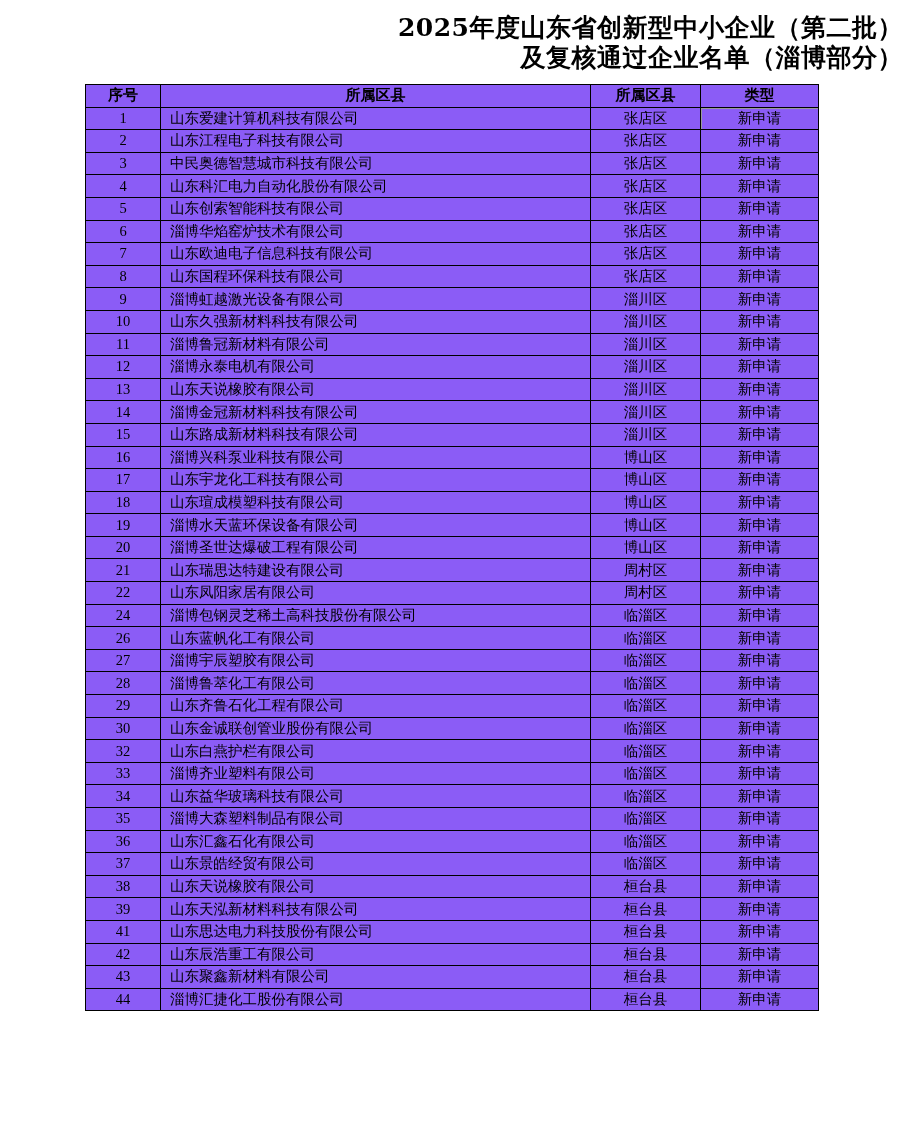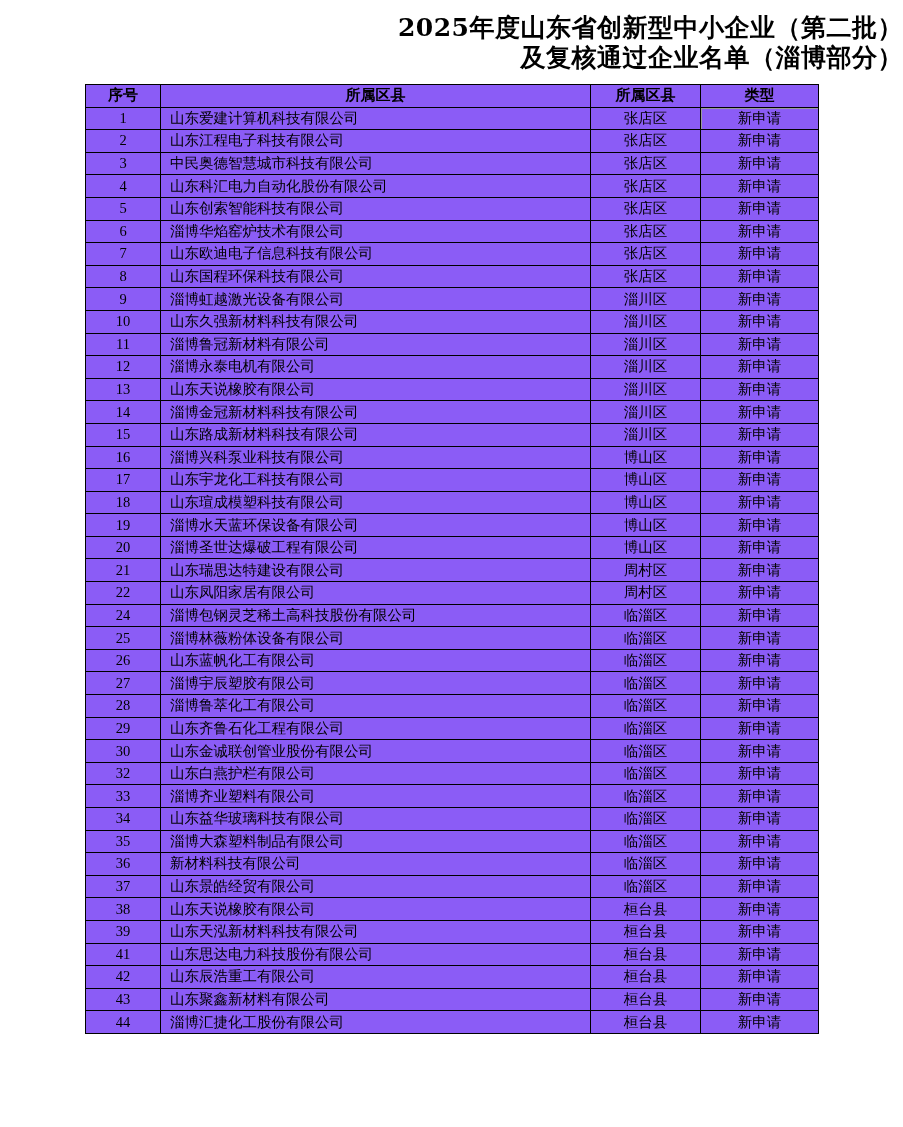--- a/index.html
+++ b/index.html
@@ -231,12 +231,6 @@
         <td>新申请</td>
       </tr>
       <tr>
-        <td>25</td>
-        <td class="cell-name">淄博林薇粉体设备有限公司</td>
-        <td>临淄区</td>
-        <td>新申请</td>
-      </tr>
-      <tr>
         <td>26</td>
         <td class="cell-name">山东蓝帆化工有限公司</td>
         <td>临淄区</td>

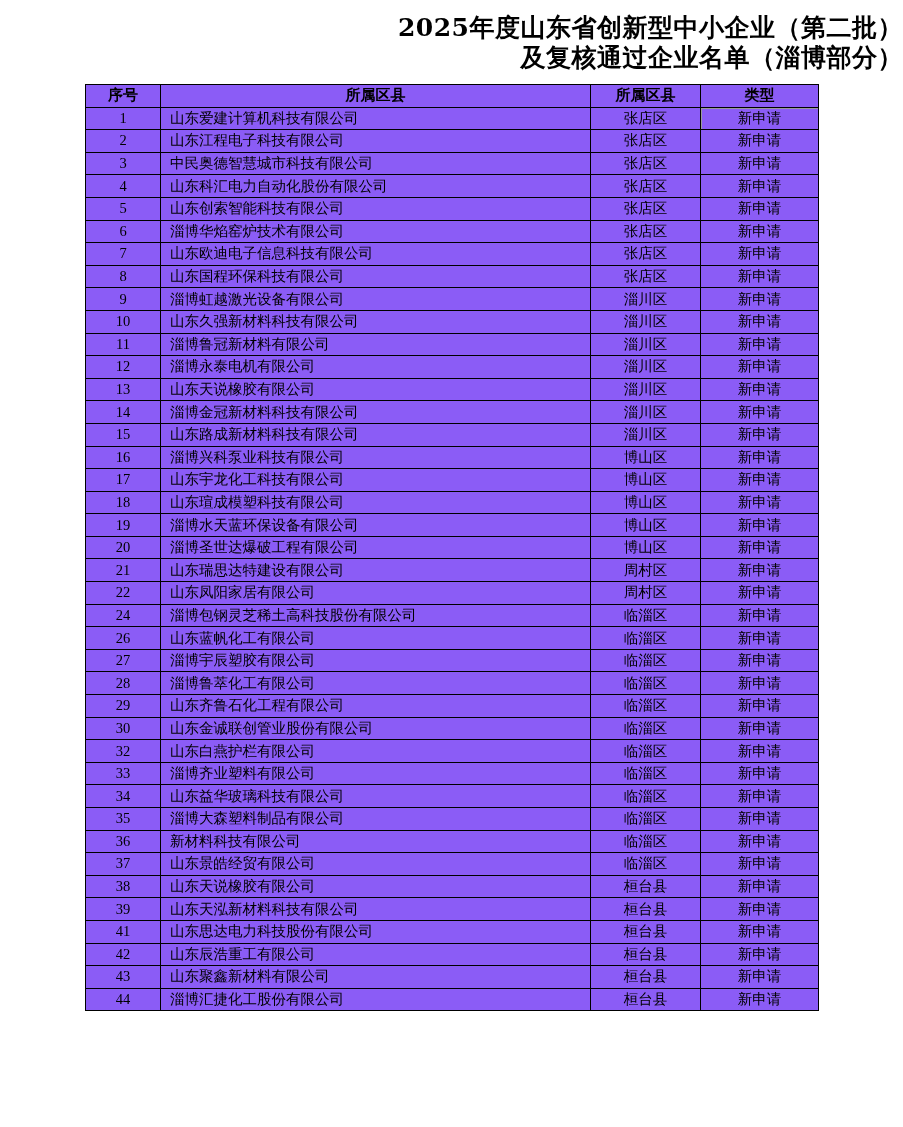--- a/index.html
+++ b/index.html
@@ -286,7 +286,7 @@
       </tr>
       <tr>
         <td>36</td>
-        <td class="cell-name">新材料科技有限公司</td>
+        <td class="cell-name">山东汇鑫石化有限公司</td>
         <td>临淄区</td>
         <td>新申请</td>
       </tr>

